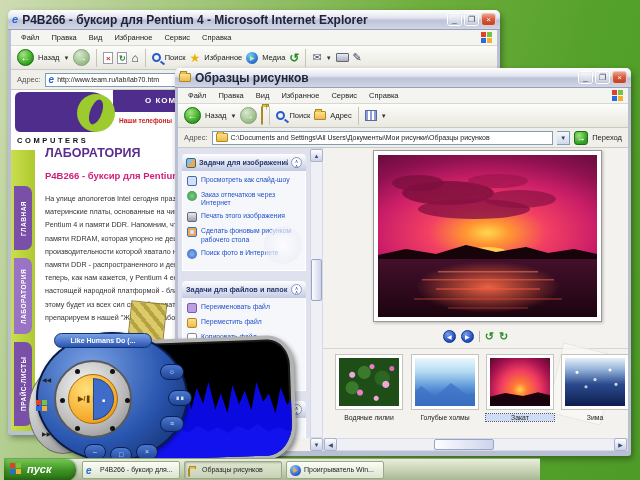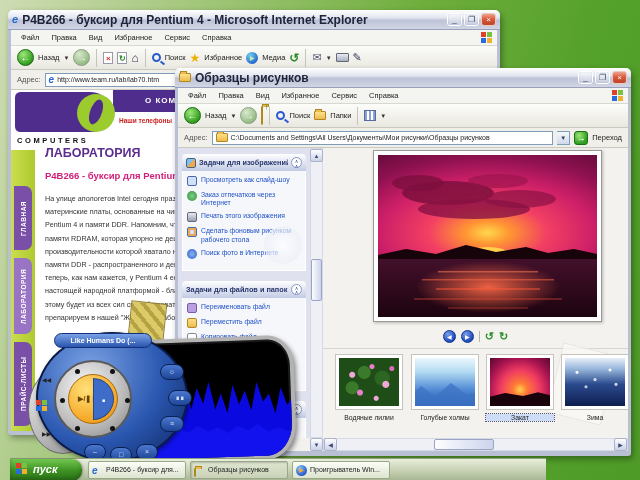--- a/index.html
+++ b/index.html
@@ -314,7 +314,7 @@
       <span class="mag"></span>
       <span class="tlab">Поиск</span>
       <span class="fold"></span>
-      <span class="tlab">Папки</span>
+      <span class="tlab">Адрес</span>
       <span class="tsep"></span>
       <span style="width:12px;height:11px;border:1px solid #5a6aa0;background:repeating-linear-gradient(90deg,#8aa0d8 0 2px,#fff 2px 4px);"></span>
       <span class="dd">▼</span>

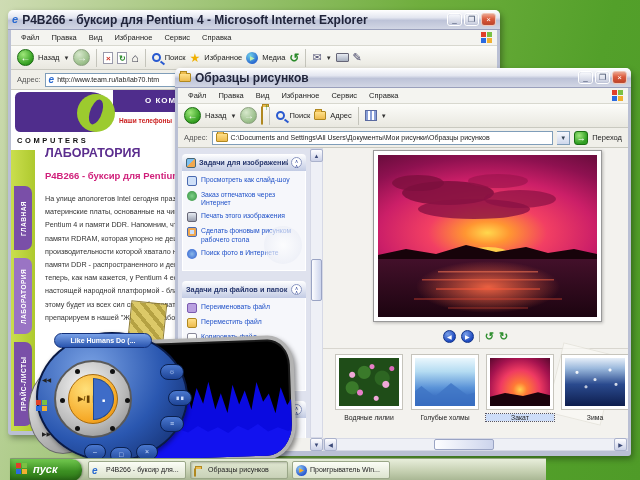--- a/index.html
+++ b/index.html
@@ -164,7 +164,7 @@
   .wflag { position:absolute; left:8px; top:70px; z-index:3; }
 
   
-  #bar { position:absolute; left:10px; top:458px; width:536px; height:22px; z-index:40;
+  #bar { position:absolute; left:4px; top:458px; width:536px; height:22px; z-index:40;
          background:linear-gradient(#e8eedb,#c4cfb0 60%,#a9b794); border-top:1px solid #8ea37c;padding-left:14px; }
   .start { position:absolute; left:0; top:0; width:72px; height:22px; border-radius:0 10px 10px 0;
            background:linear-gradient(#72c94f,#3c8f22 55%,#2e7a18); box-shadow:inset 0 -3px 5px rgba(0,0,0,.25), 1px 0 2px rgba(0,0,0,.3);

